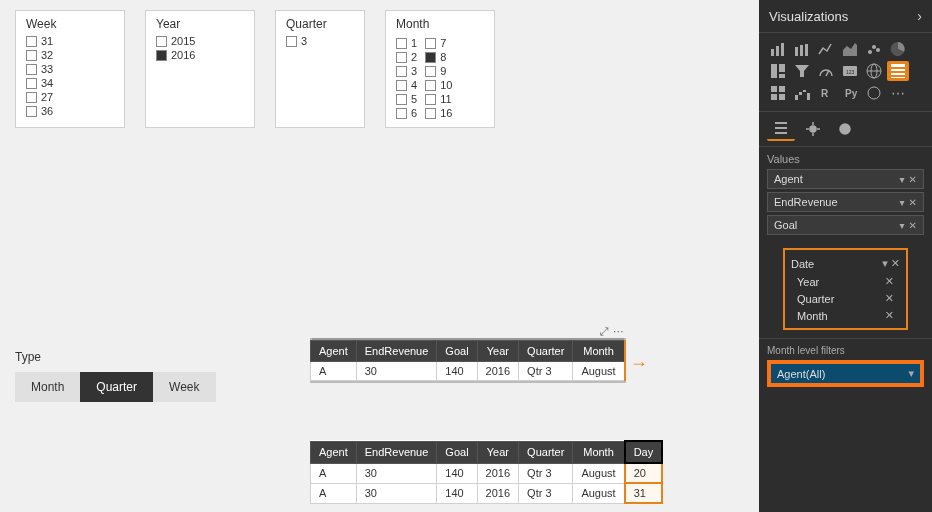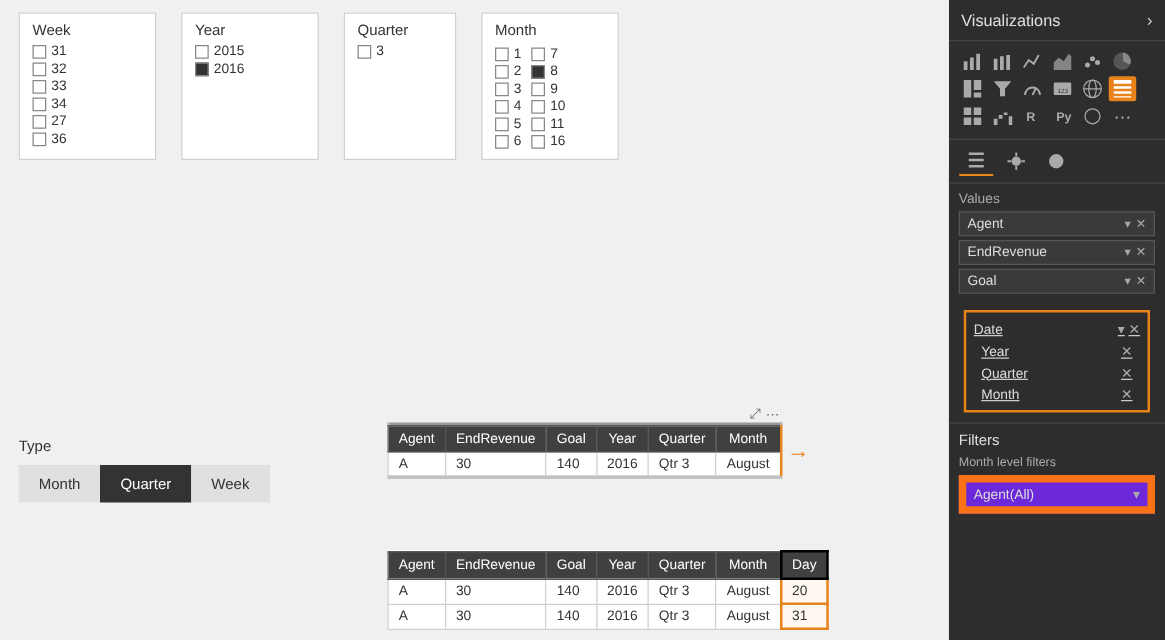--- a/index.html
+++ b/index.html
@@ -294,10 +294,9 @@
 
     
     .date-section {
-      margin: 4px 12px;
+      margin: 4px 24px;
       border: 2px solid #e8821a;
       padding: 4px 0;
-      text-decoration: underline;
     }
 
     .date-section-header {

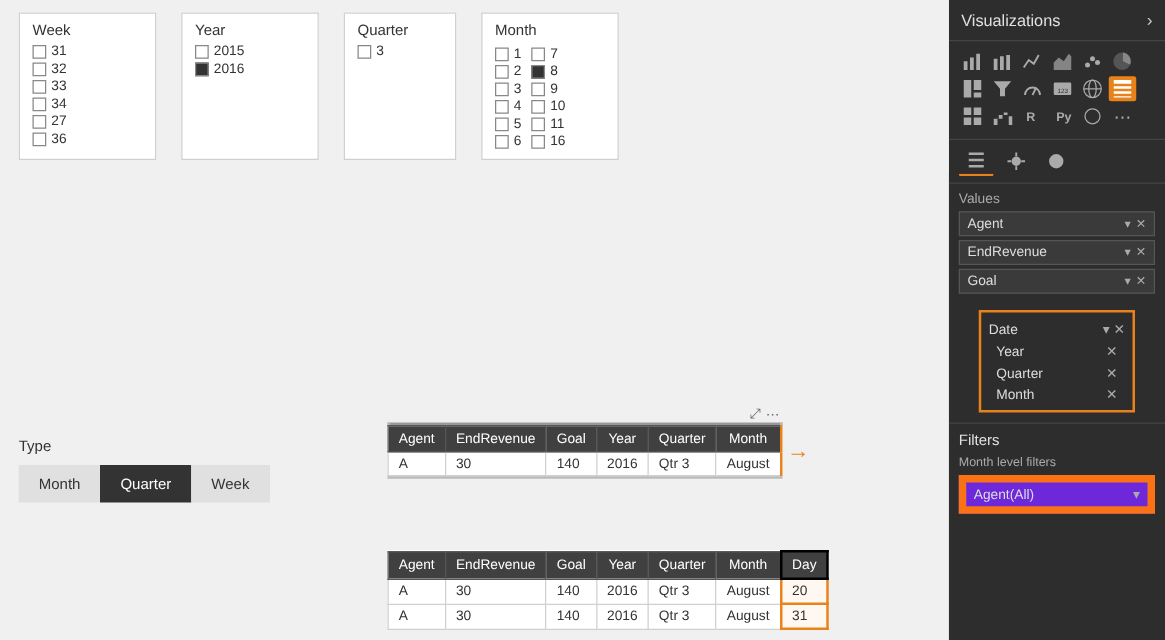--- a/index.html
+++ b/index.html
@@ -736,7 +736,6 @@
   </div>
 
   <div class="filters-section">
-    <div class="filters-label">Filters</div>
     <div class="visual-level-label">Month level filters</div>
     <div class="filter-chip">
       <span>Agent(All)</span>

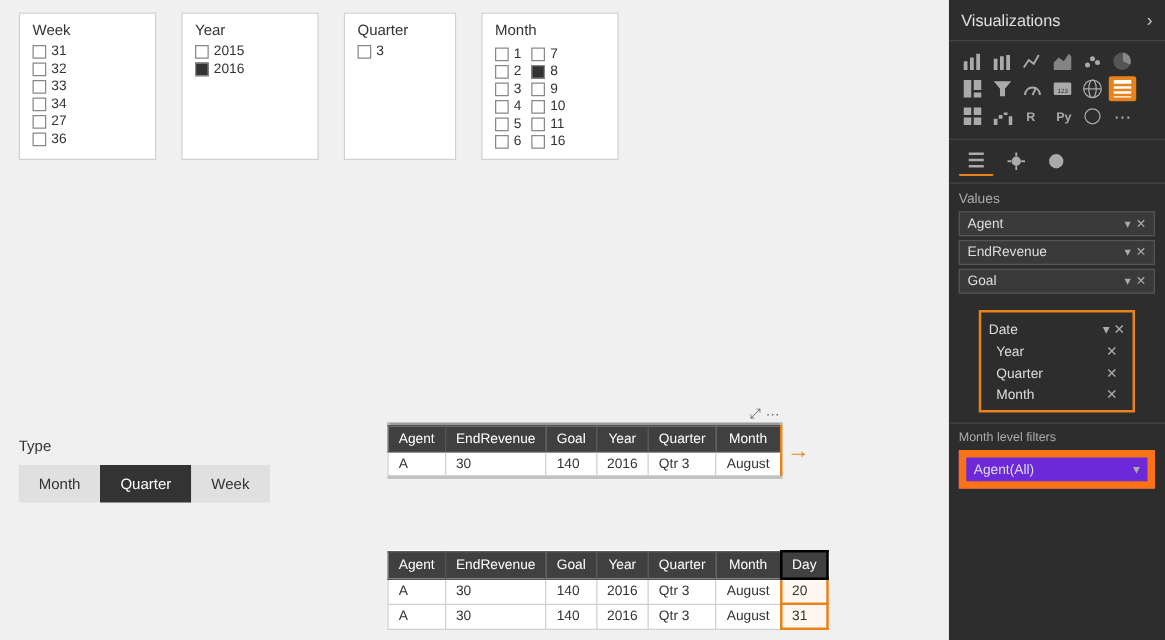--- a/index.html
+++ b/index.html
@@ -284,8 +284,8 @@
       display: flex;
       align-items: center;
       justify-content: space-between;
-      background: #6d28d9;
-      border: 6px solid #f97316;
+      background: #0c4a6e;
+      border: 4px solid #f97316;
       padding: 3px 6px;
       margin-bottom: 3px;
       font-size: 11px;

